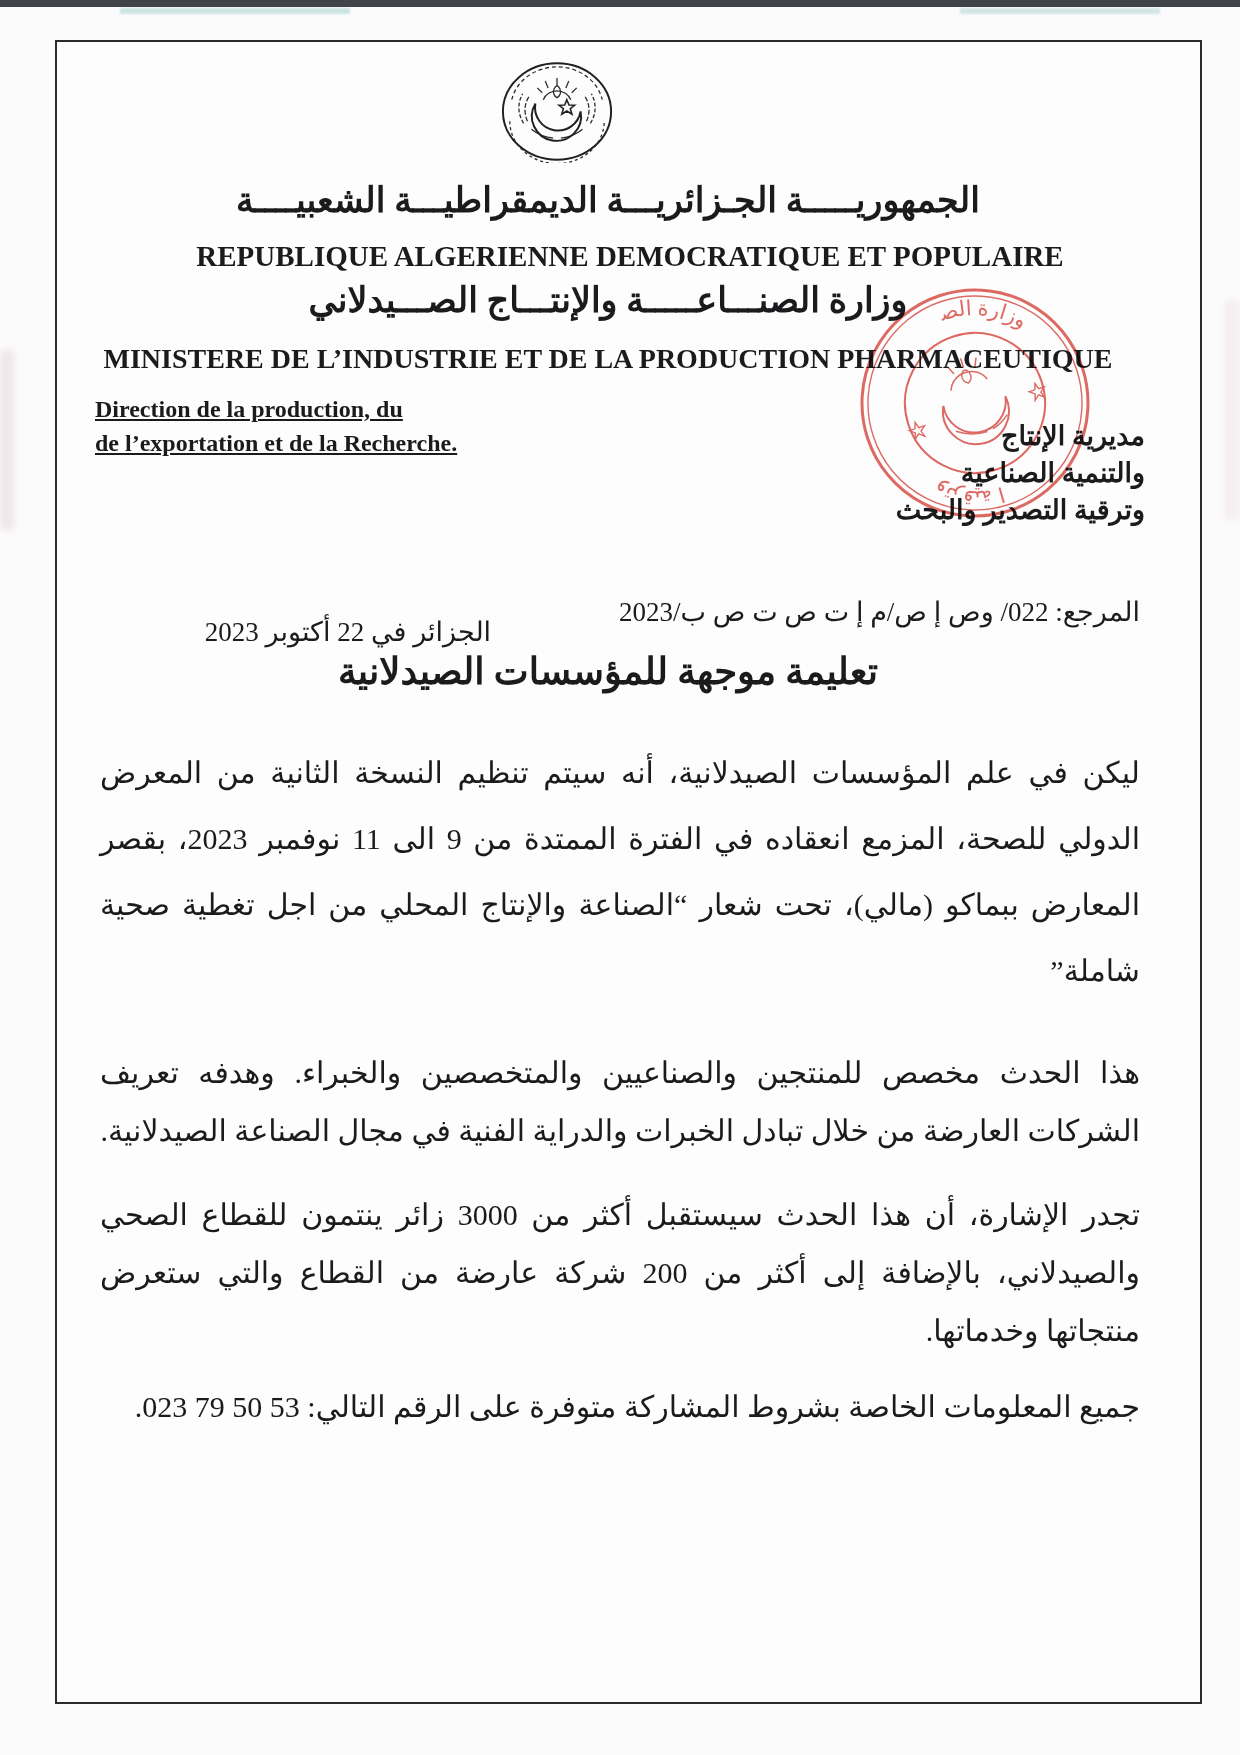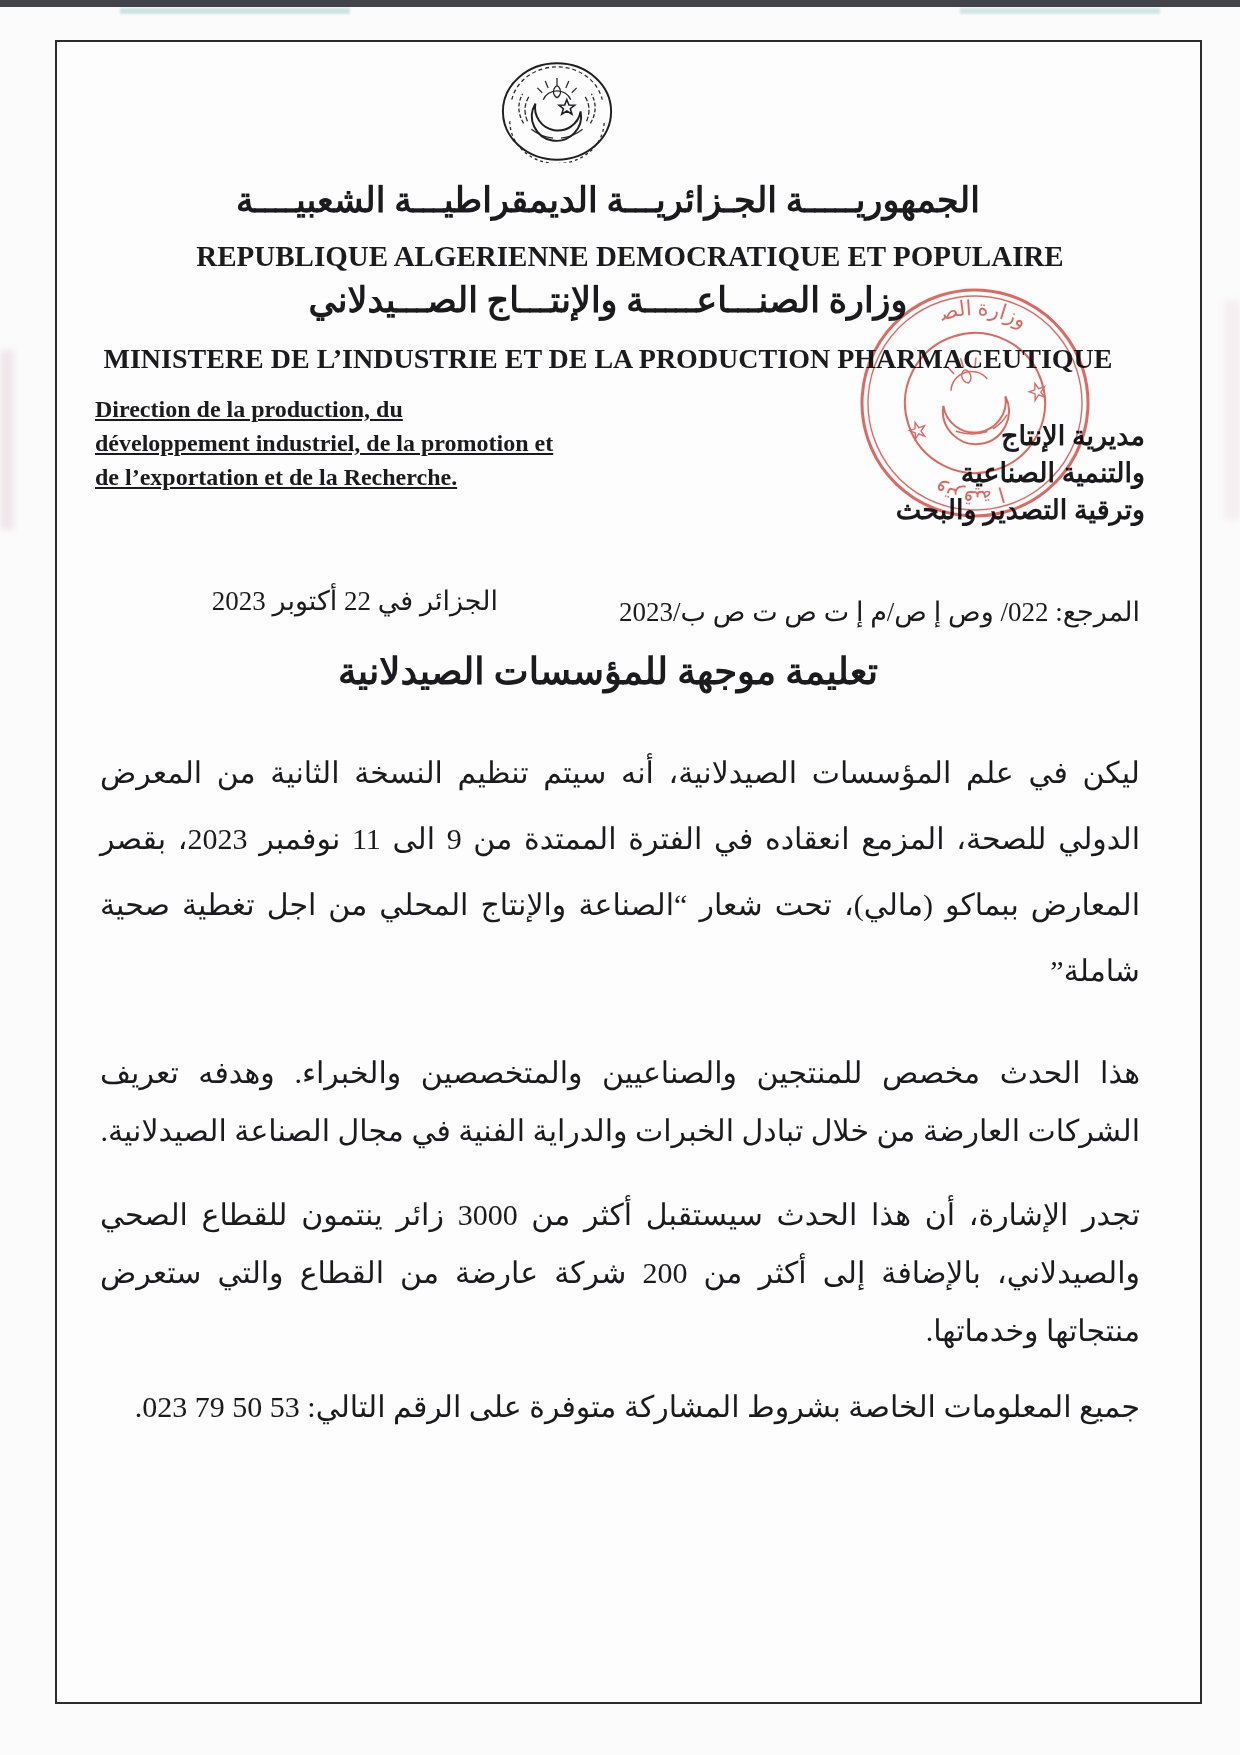--- a/index.html
+++ b/index.html
@@ -119,7 +119,6 @@
 
 <div class="abs direction-block">
   <div>Direction de la production, du</div>
-  <div>développement industriel, de la promotion et</div>
   <div>de l’exportation et de la Recherche.</div>
 </div>
 

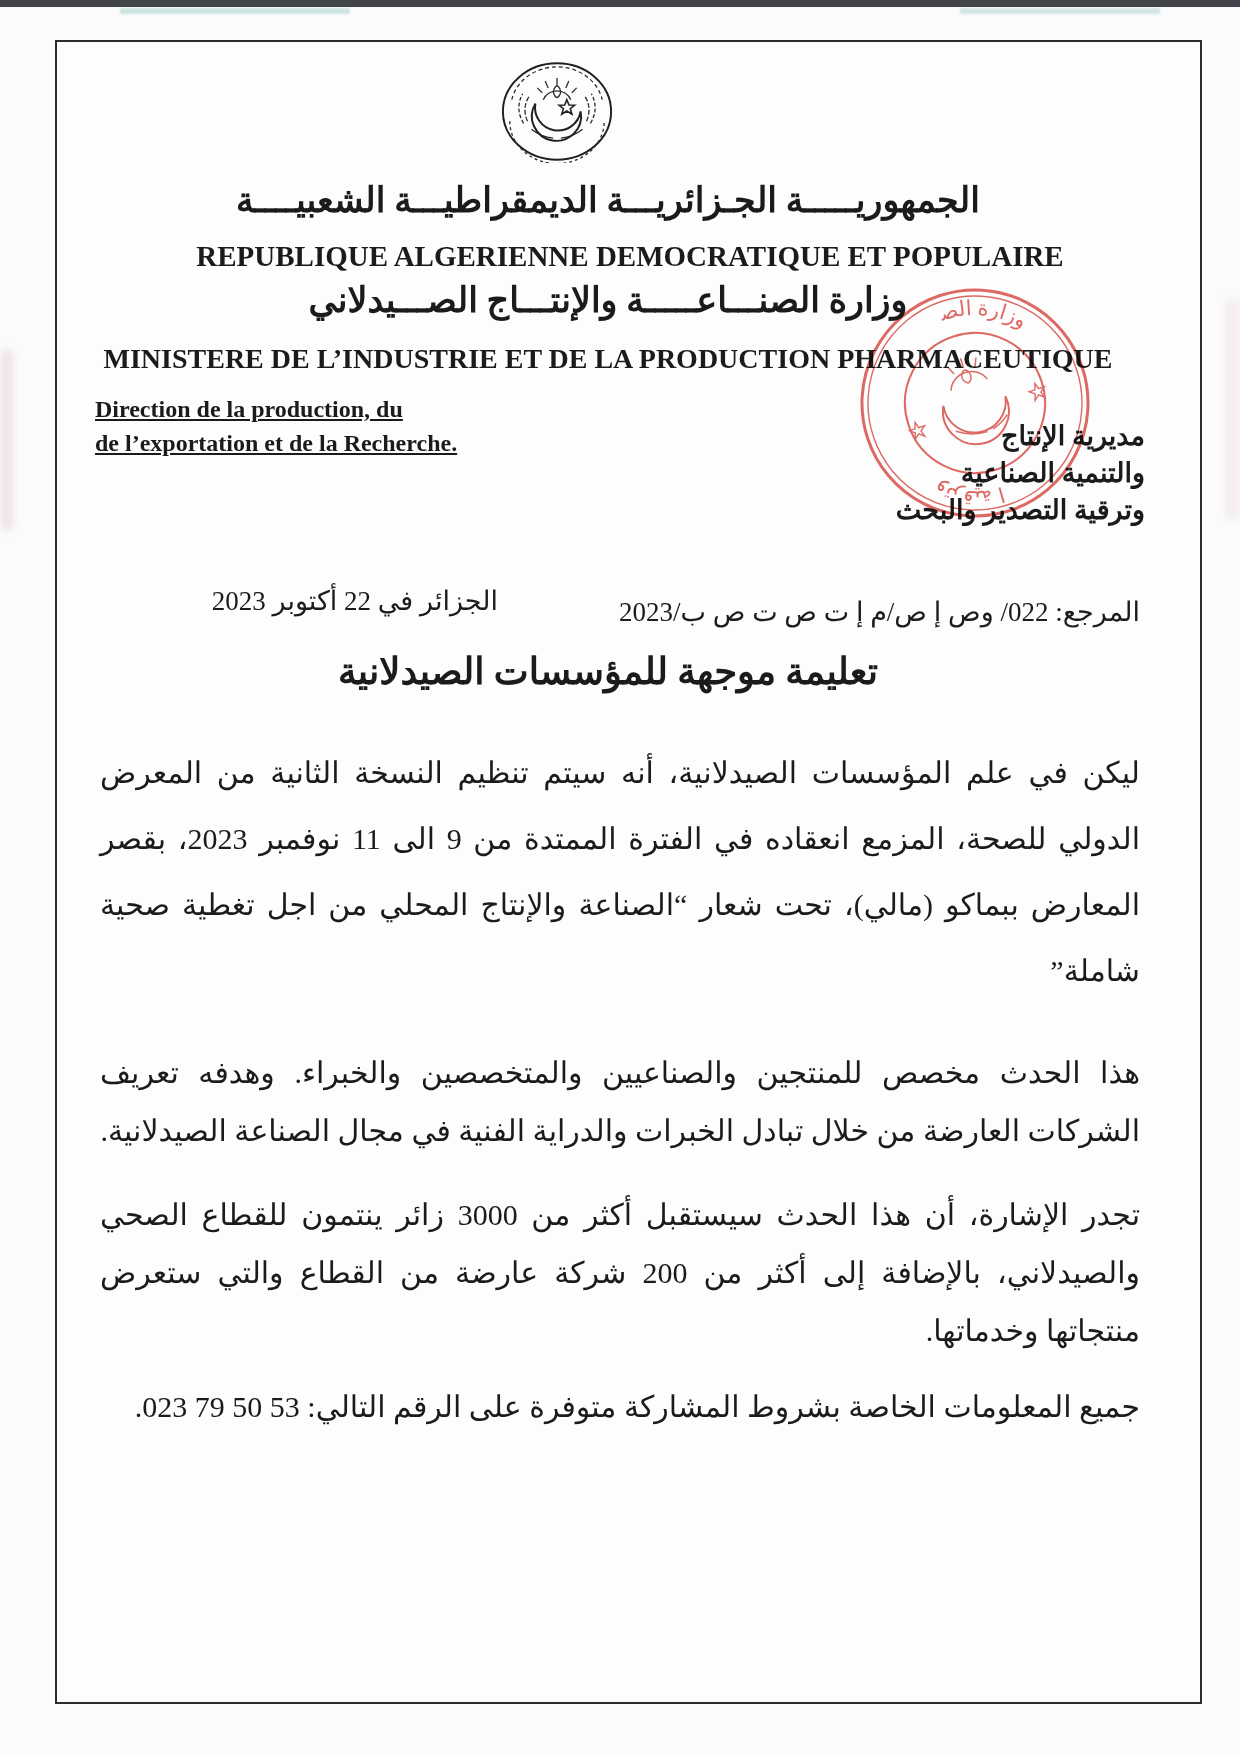--- a/index.html
+++ b/index.html
@@ -52,7 +52,7 @@
   }
 
   .ref-line{right:100px;top:588px;direction:rtl;font-size:27px;text-align:right;width:560px;margin-top:8px;}
-  .date-line{left:198px;top:585px;direction:rtl;font-size:27px;width:300px;text-align:right;}
+  .date-line{left:198px;top:616px;direction:rtl;font-size:27px;width:300px;text-align:center;}
 
   .doc-title{top:650px;font-size:37px;font-weight:bold;direction:rtl;text-align:center;}
 

